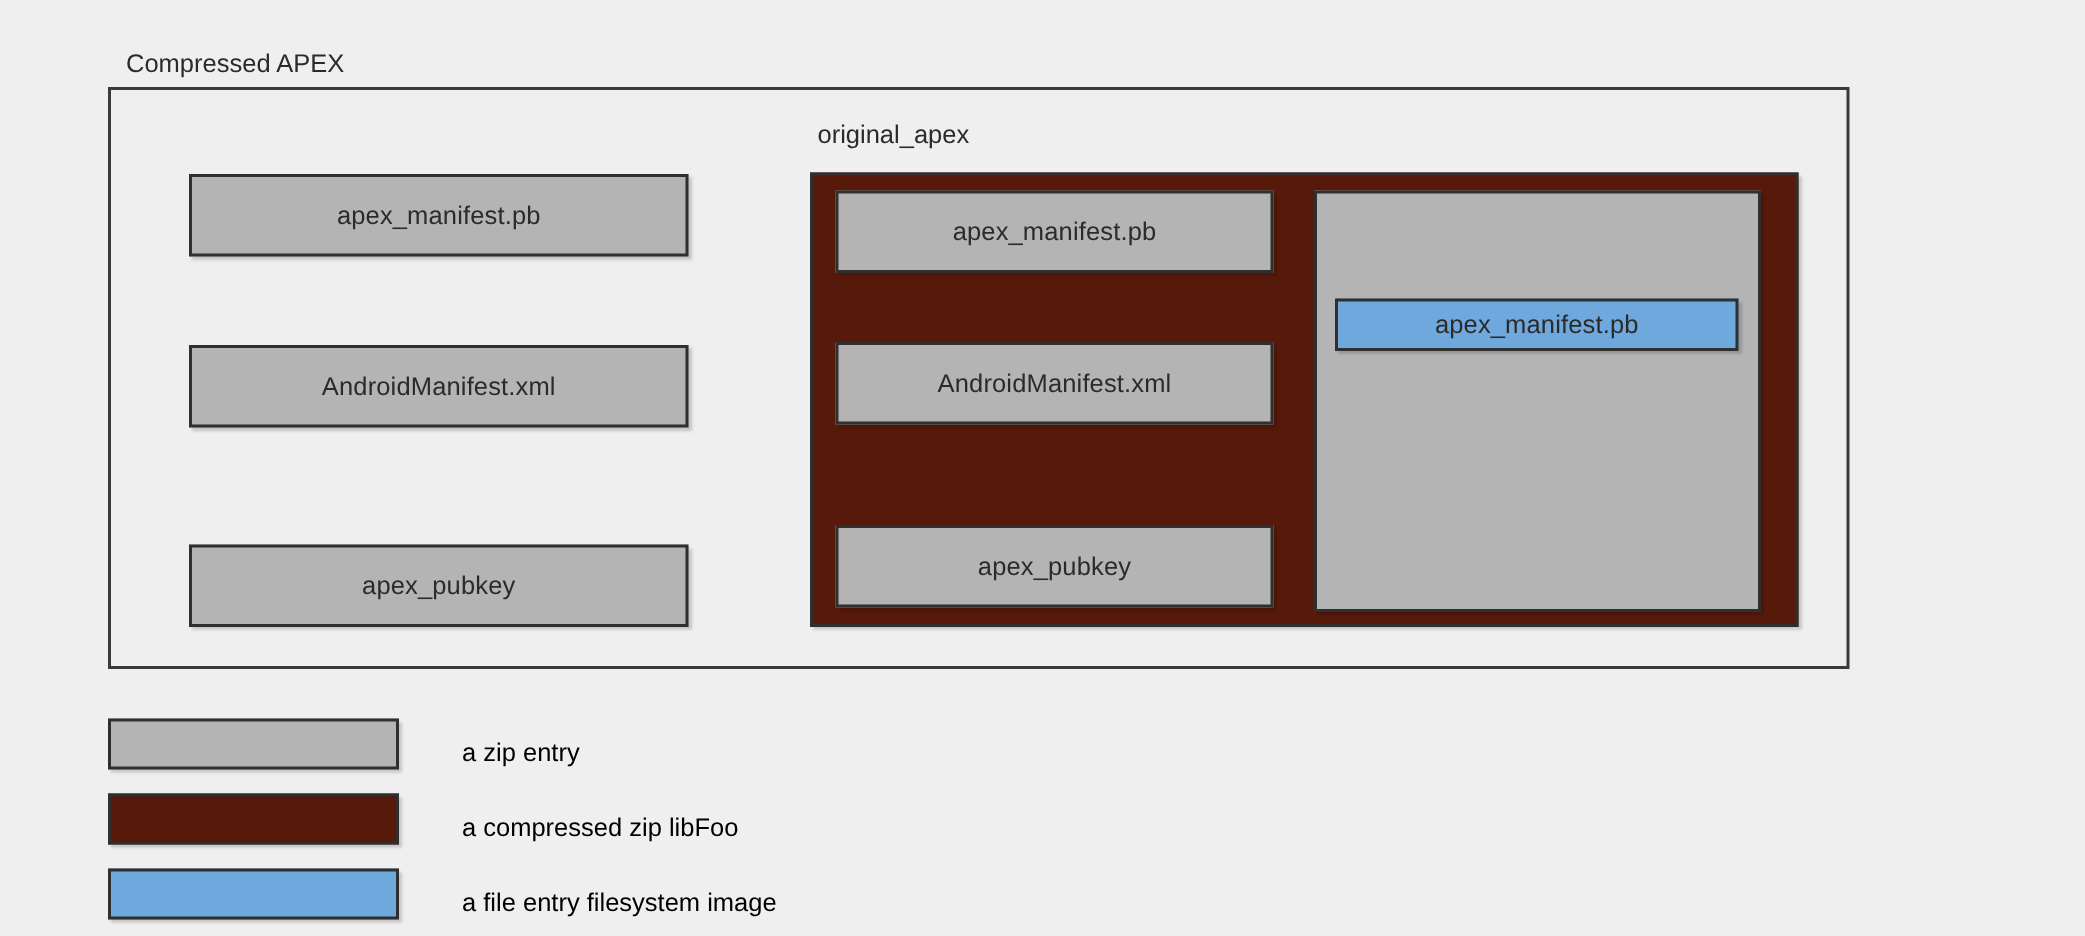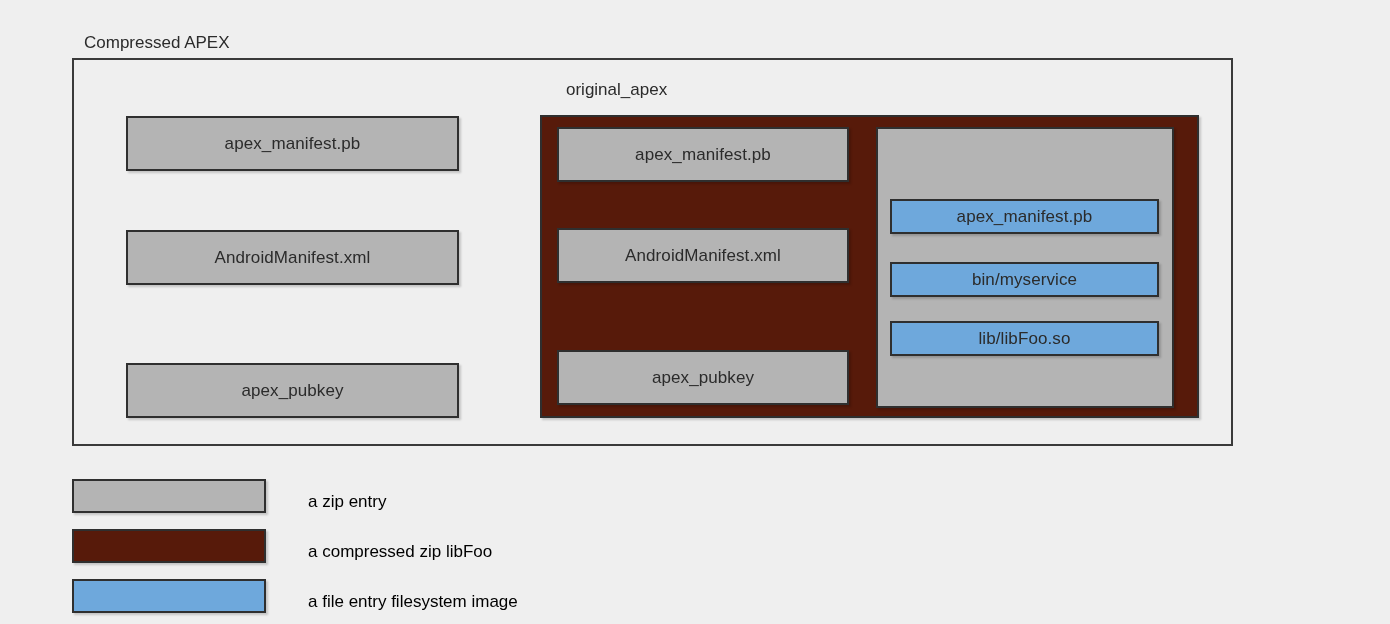--- a/index.html
+++ b/index.html
@@ -60,7 +60,7 @@
     top: 33px;
   }
   .title-original-apex {
-    left: 566px;
+    left: 545px;
     top: 80px;
   }
 

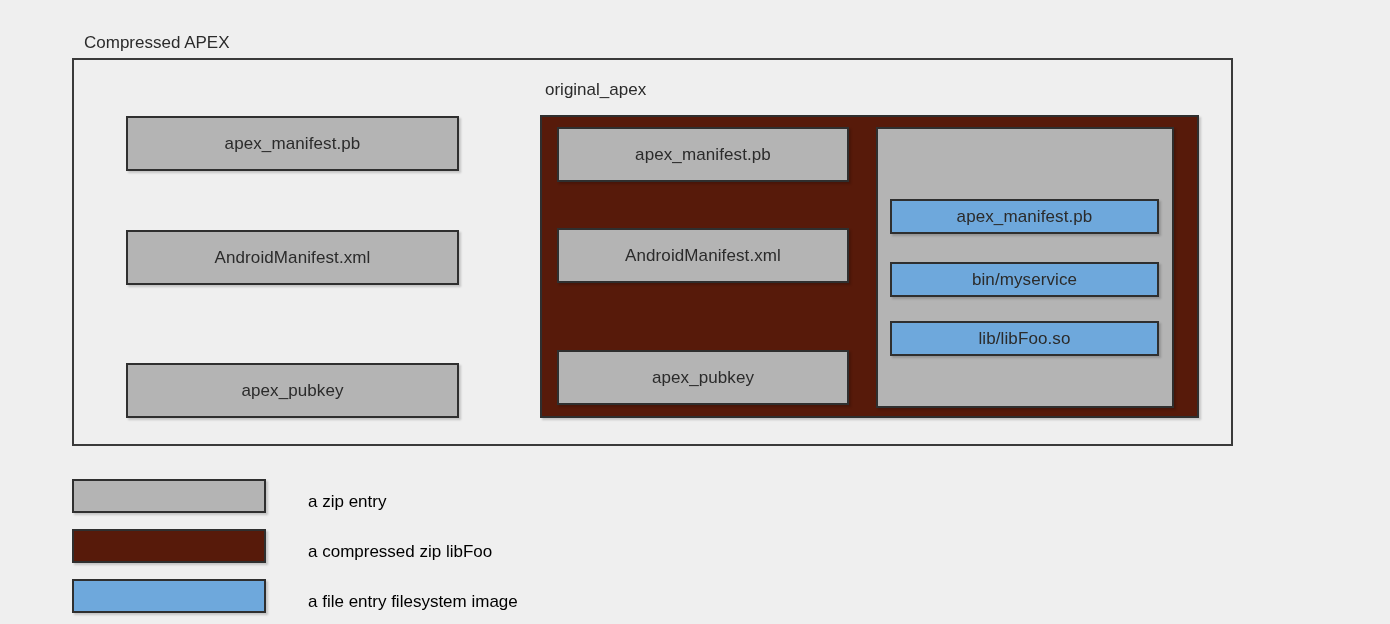--- a/index.html
+++ b/index.html
@@ -205,9 +205,6 @@
   <div class="box fs-file blue-file blue-0">
     <span class="box-label">apex_manifest.pb</span>
   </div>
-  <div class="box fs-file blue-file blue-1">
-    <span class="box-label">bin/myservice</span>
-  </div>
   <div class="box fs-file blue-file blue-2">
     <span class="box-label">lib/libFoo.so</span>
   </div>

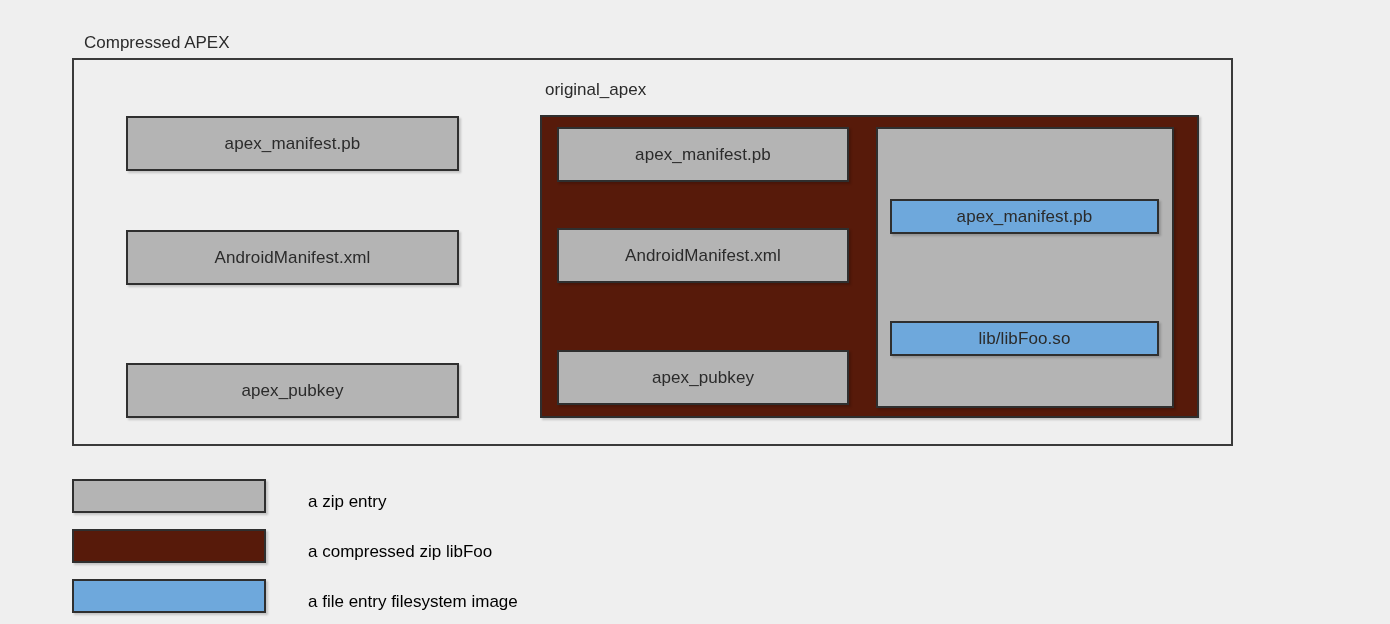--- a/index.html
+++ b/index.html
@@ -205,9 +205,6 @@
   <div class="box fs-file blue-file blue-0">
     <span class="box-label">apex_manifest.pb</span>
   </div>
-  <div class="box fs-file blue-file blue-2">
-    <span class="box-label">lib/libFoo.so</span>
-  </div>
 
   <div>
     <div class="legend-swatch legend-0"></div>

